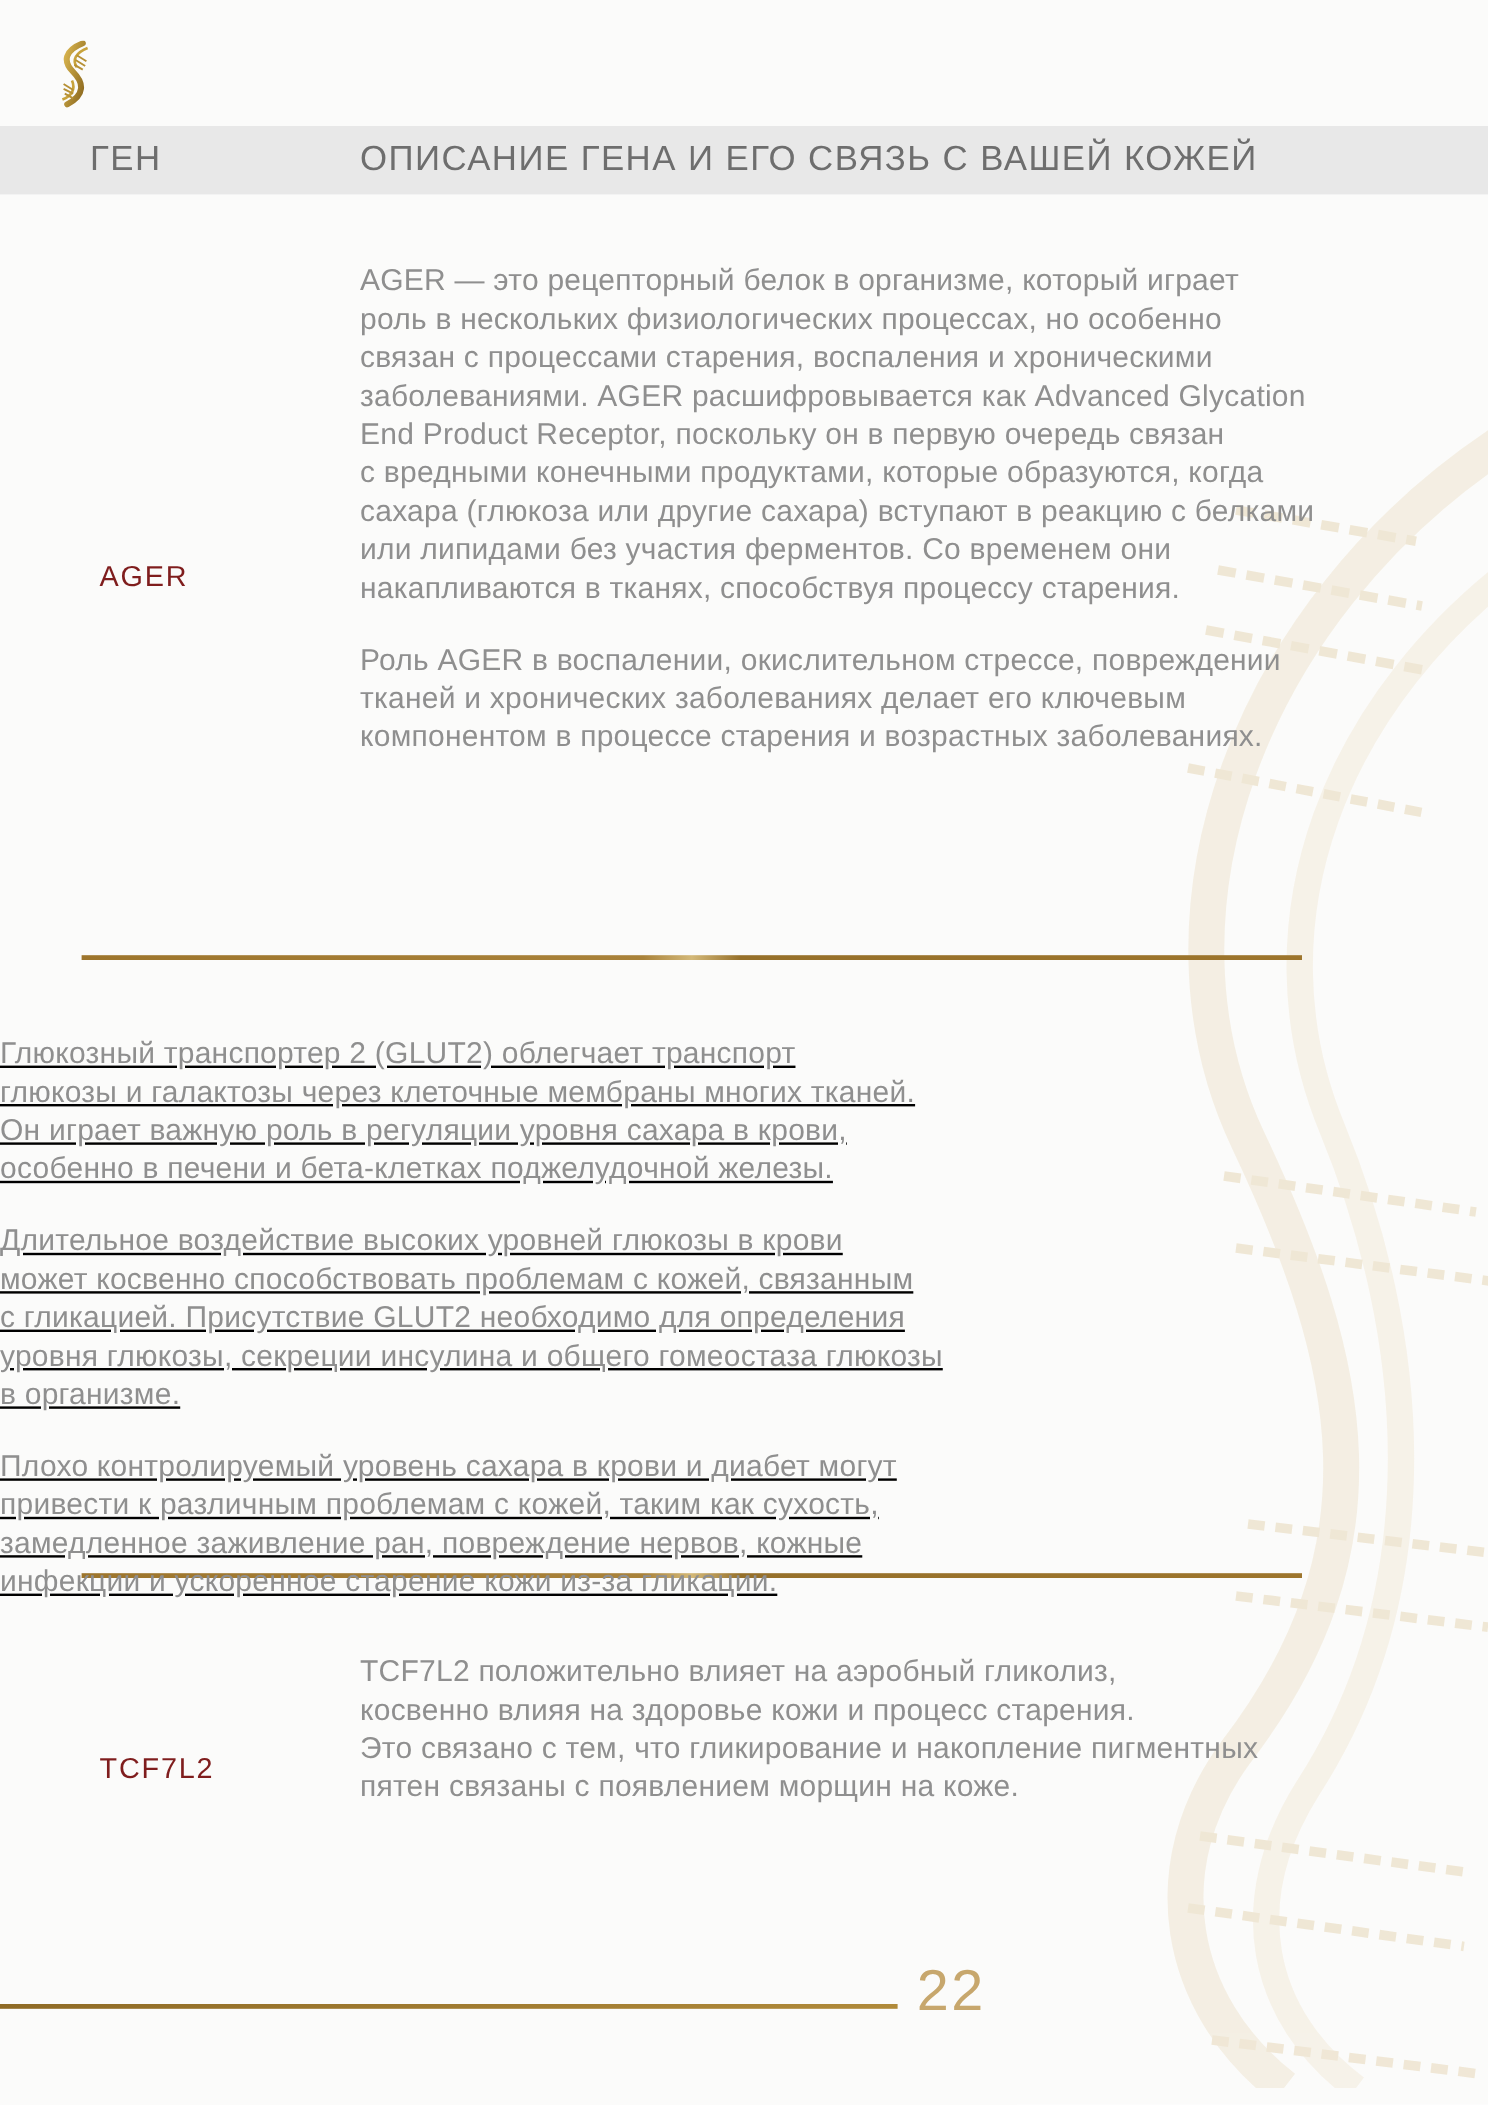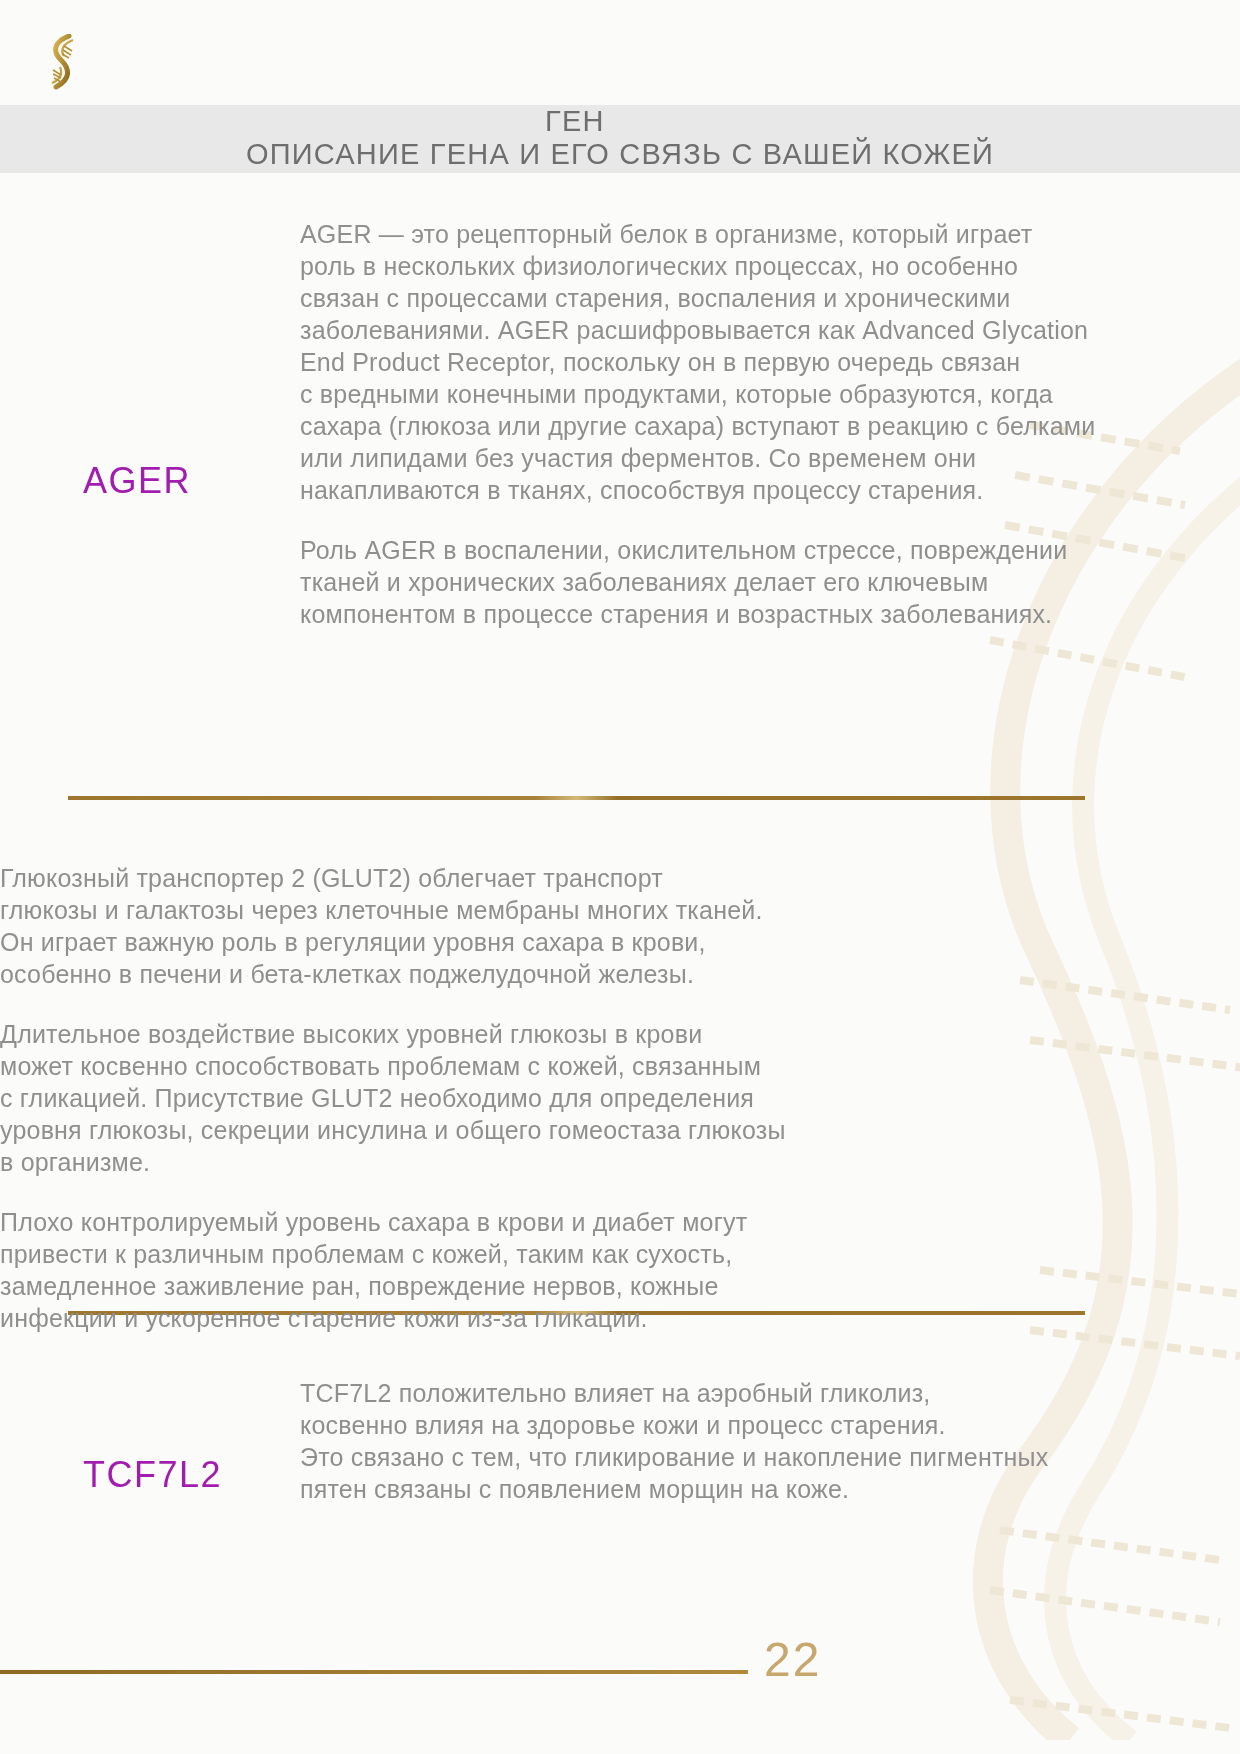--- a/index.html
+++ b/index.html
@@ -19,8 +19,8 @@
   .logo{position:absolute;left:46px;top:34px;width:32px;height:56px;}
   
   .hdr{
-    position:absolute;left:0;top:105px;width:1240px;height:68px;
-    background:#e8e8e8;display:flex;align-items:center;flex-direction:column;
+    position:absolute;left:0;top:105px;width:1240px;height:57px;
+    background:#e8e8e8;display:flex;align-items:center;
   }
   .hdr .c1{width:300px;padding-left:75px;box-sizing:border-box;}
   .hdr .c2{flex:1;}

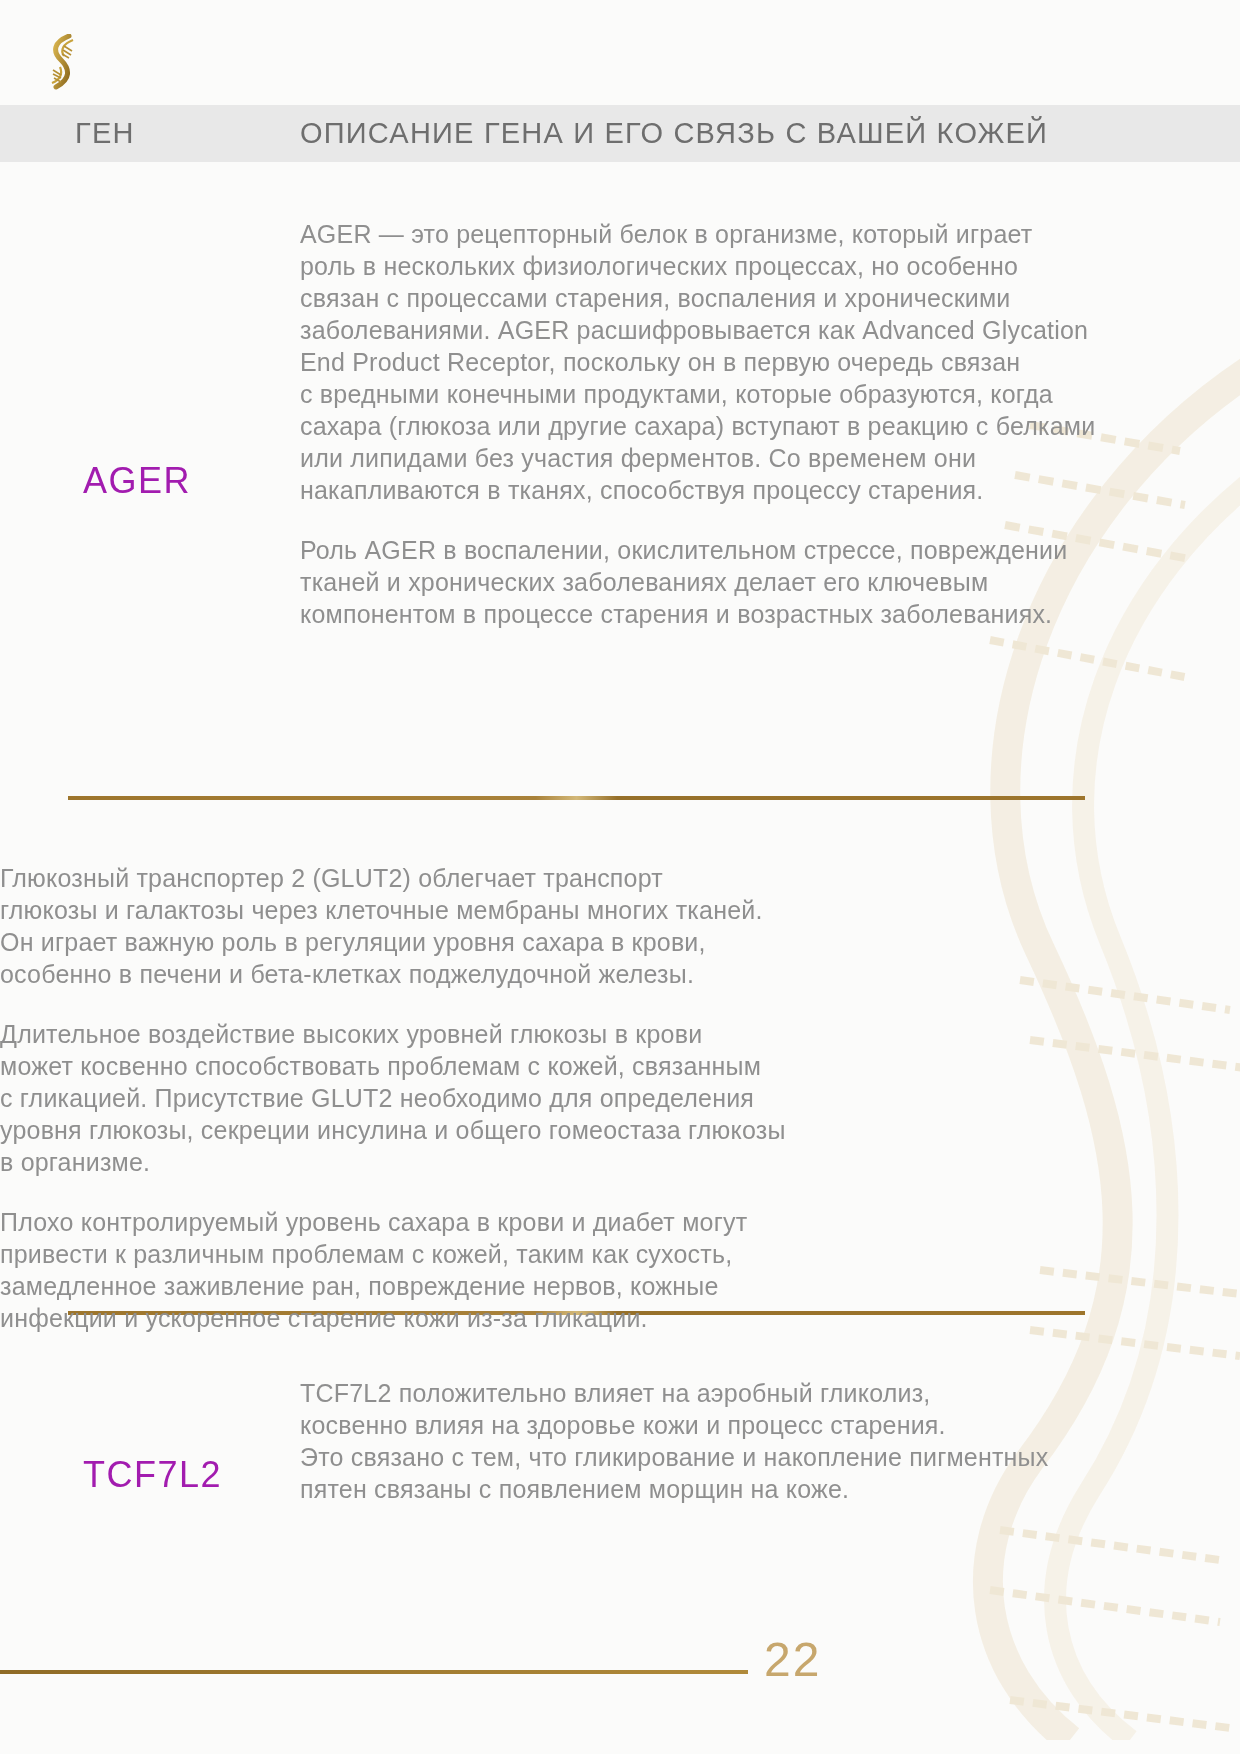--- a/index.html
+++ b/index.html
@@ -38,7 +38,7 @@
     display:flex;align-items:center;
   }
   .gene-name{
-    font-size:36px;font-weight:300;color:#a21caf;letter-spacing:1.5px;
+    font-size:24px;font-weight:300;color:#7f1d1d;letter-spacing:1.5px;
   }
   .desc-cell{flex:1;box-sizing:border-box;margin-top:32px;}
   .r1 .desc-cell{padding-top:20px;}

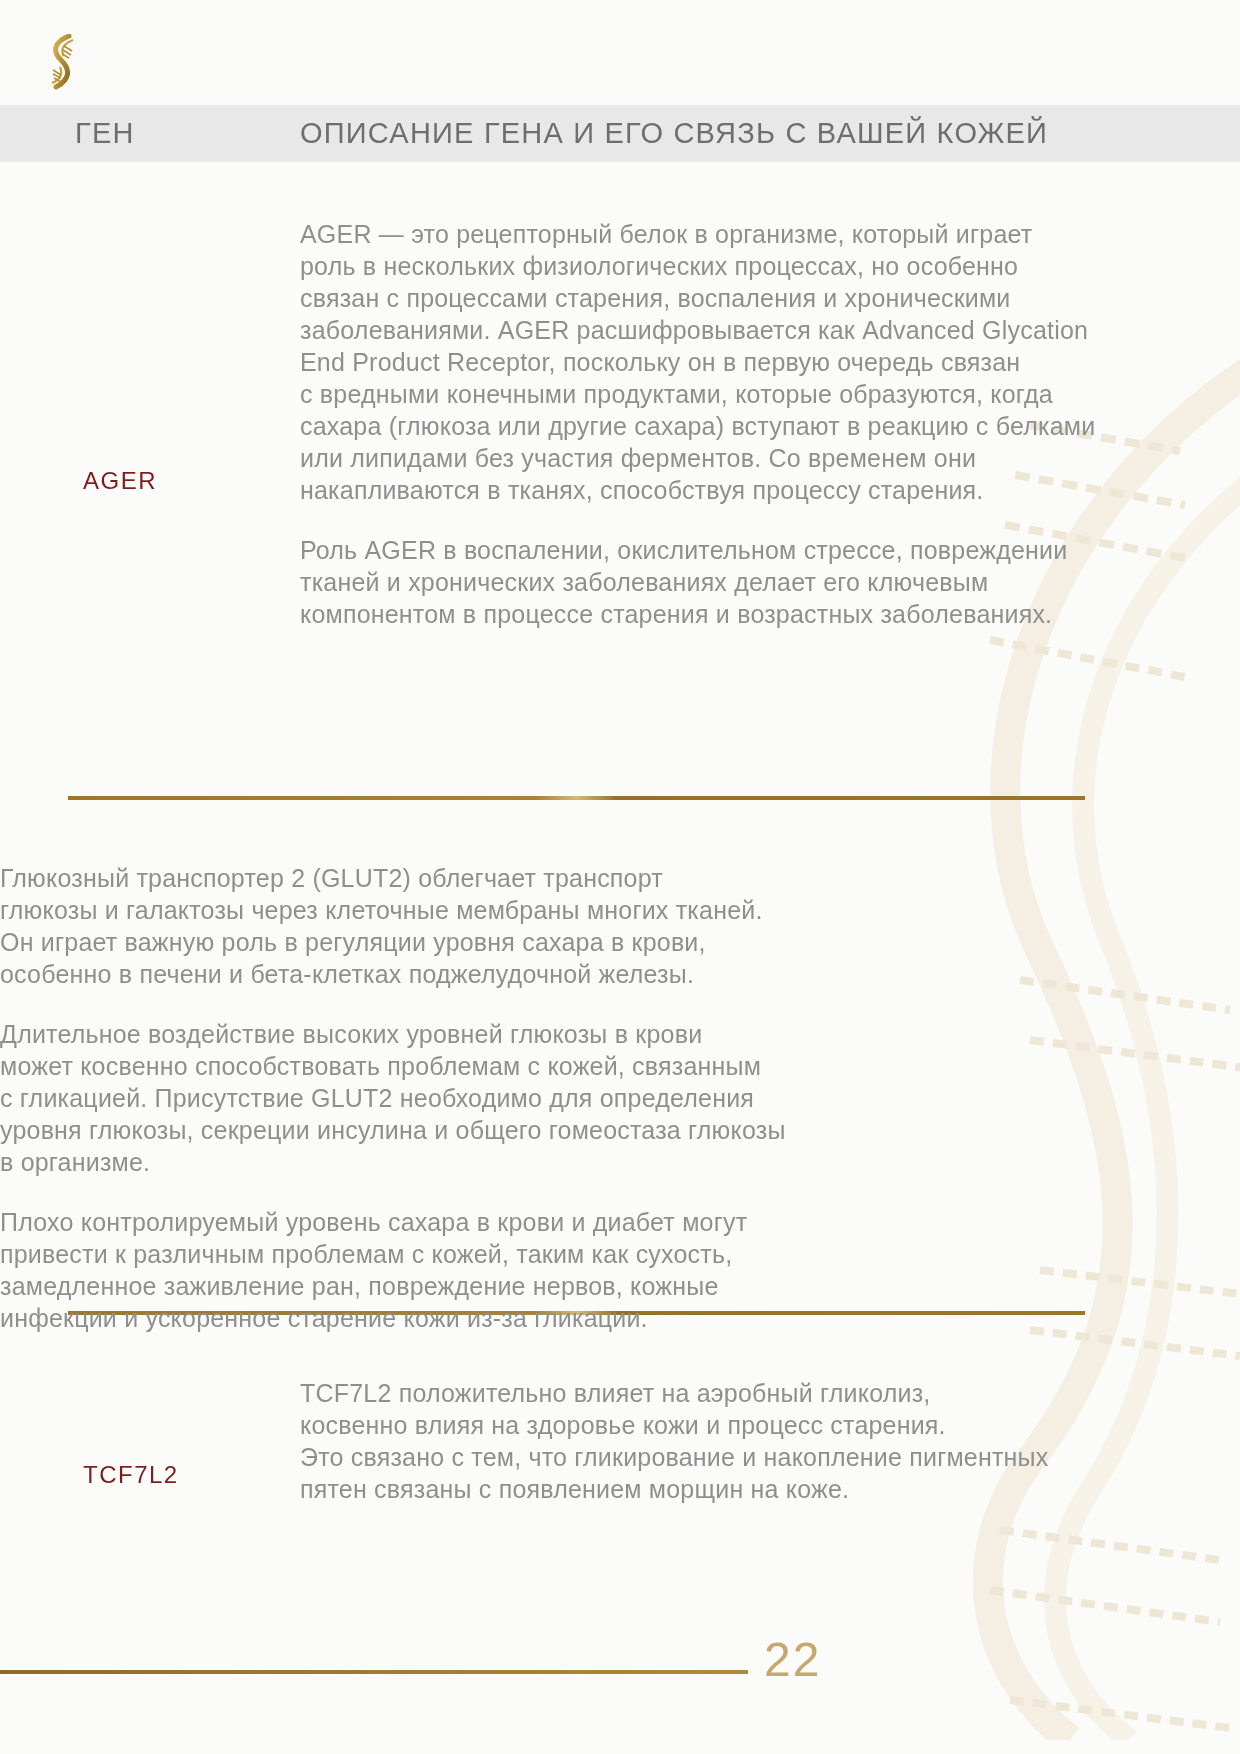--- a/index.html
+++ b/index.html
@@ -42,7 +42,7 @@
   }
   .desc-cell{flex:1;box-sizing:border-box;margin-top:32px;}
   .r1 .desc-cell{padding-top:20px;}
-  .r2 .desc-cell{padding-top:30px;}
+  .r2 .desc-cell{padding-top:30px;text-decoration:underline;}
   .r3 .desc-cell{padding-top:30px;}
   .desc-cell p{
     margin:0 0 28px 0;

